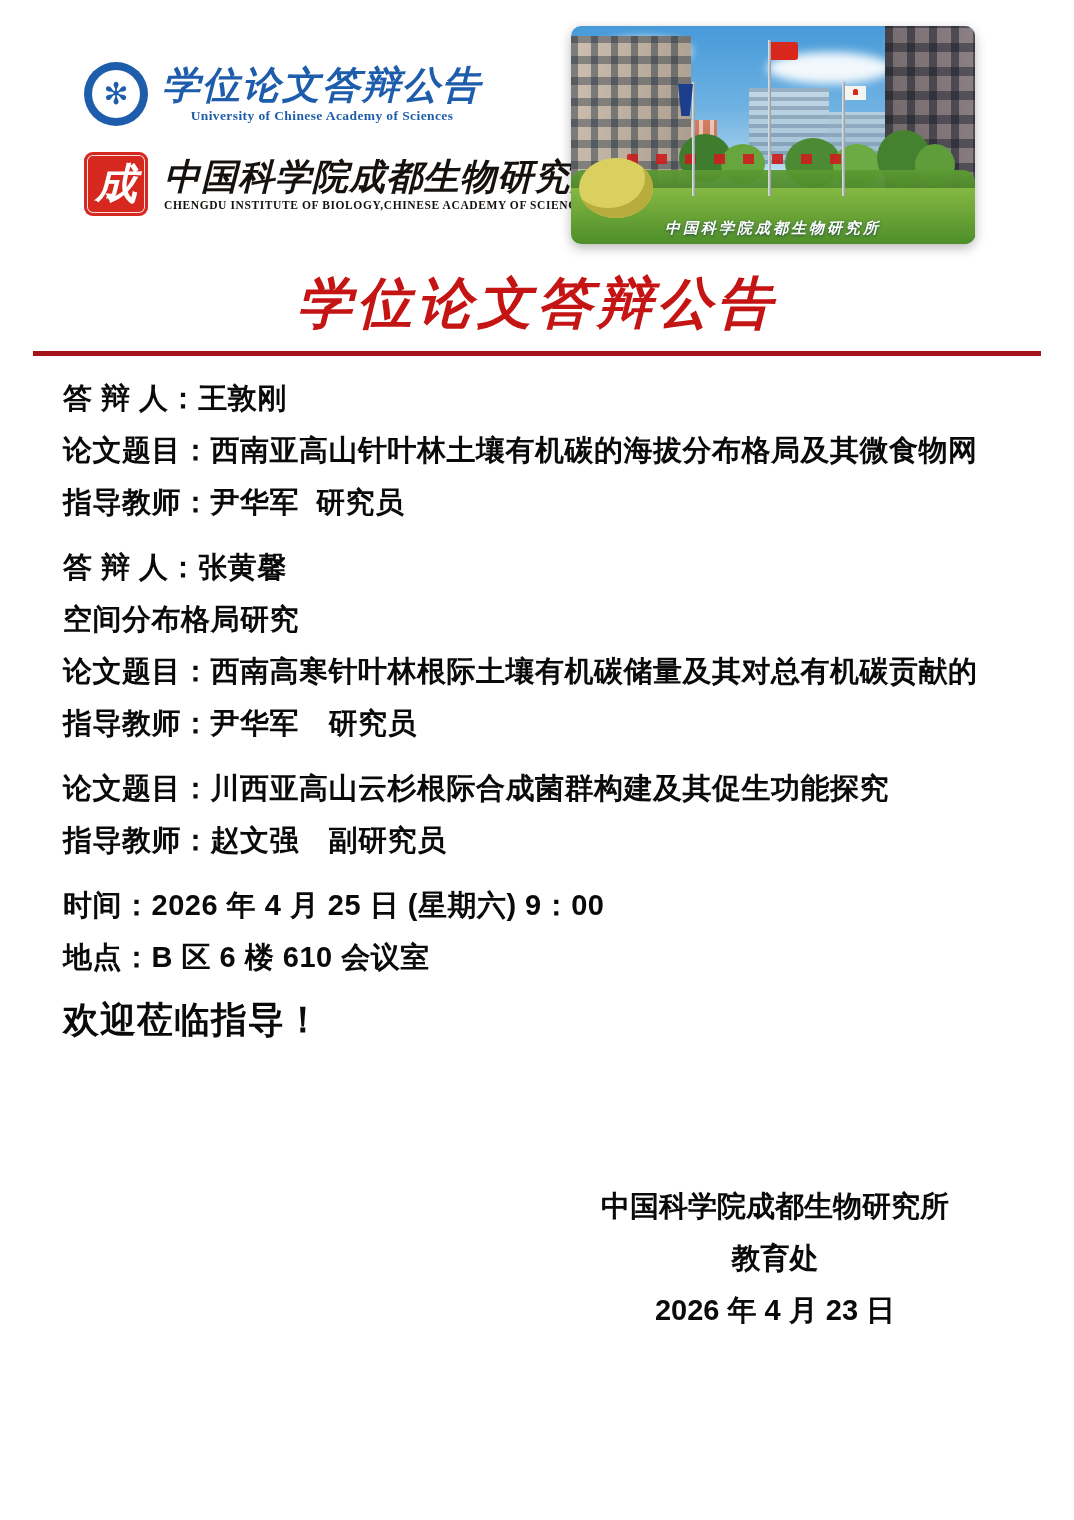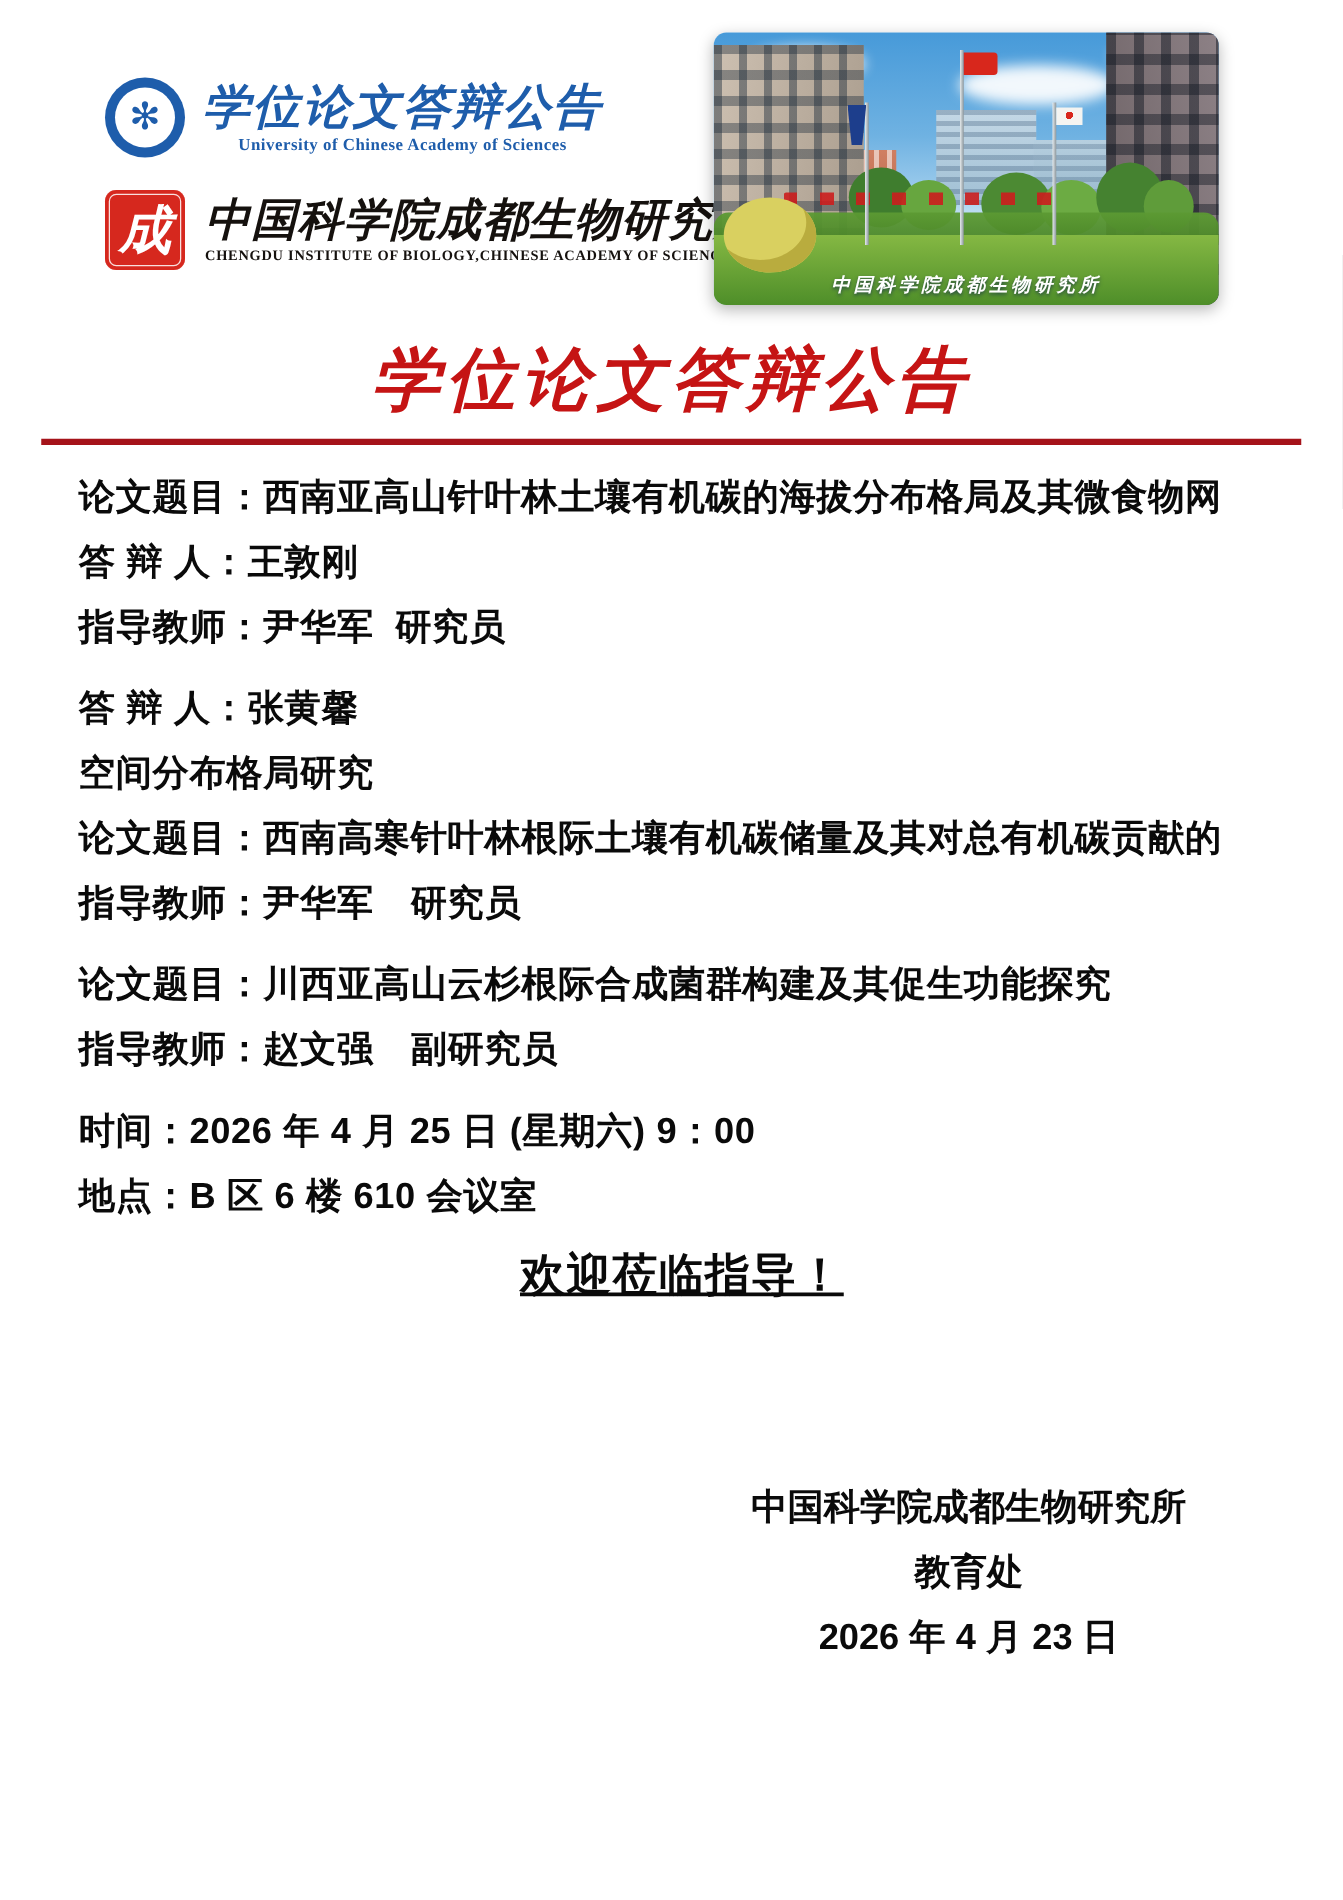--- a/index.html
+++ b/index.html
@@ -211,8 +211,8 @@
   <div class="body">
 
     <div class="section">
+      <p class="bodyline"><span>答 辩 人：</span><span>王敦刚</span></p>
       <p class="bodyline"><span>论文题目：</span><span>西南亚高山针叶林土壤有机碳的海拔分布格局及其微食物网</span></p>
-      <p class="bodyline"><span>答 辩 人：</span><span>王敦刚</span></p>
       <p class="bodyline"><span>指导教师：</span><span>尹华军  研究员</span></p>
     </div>
 

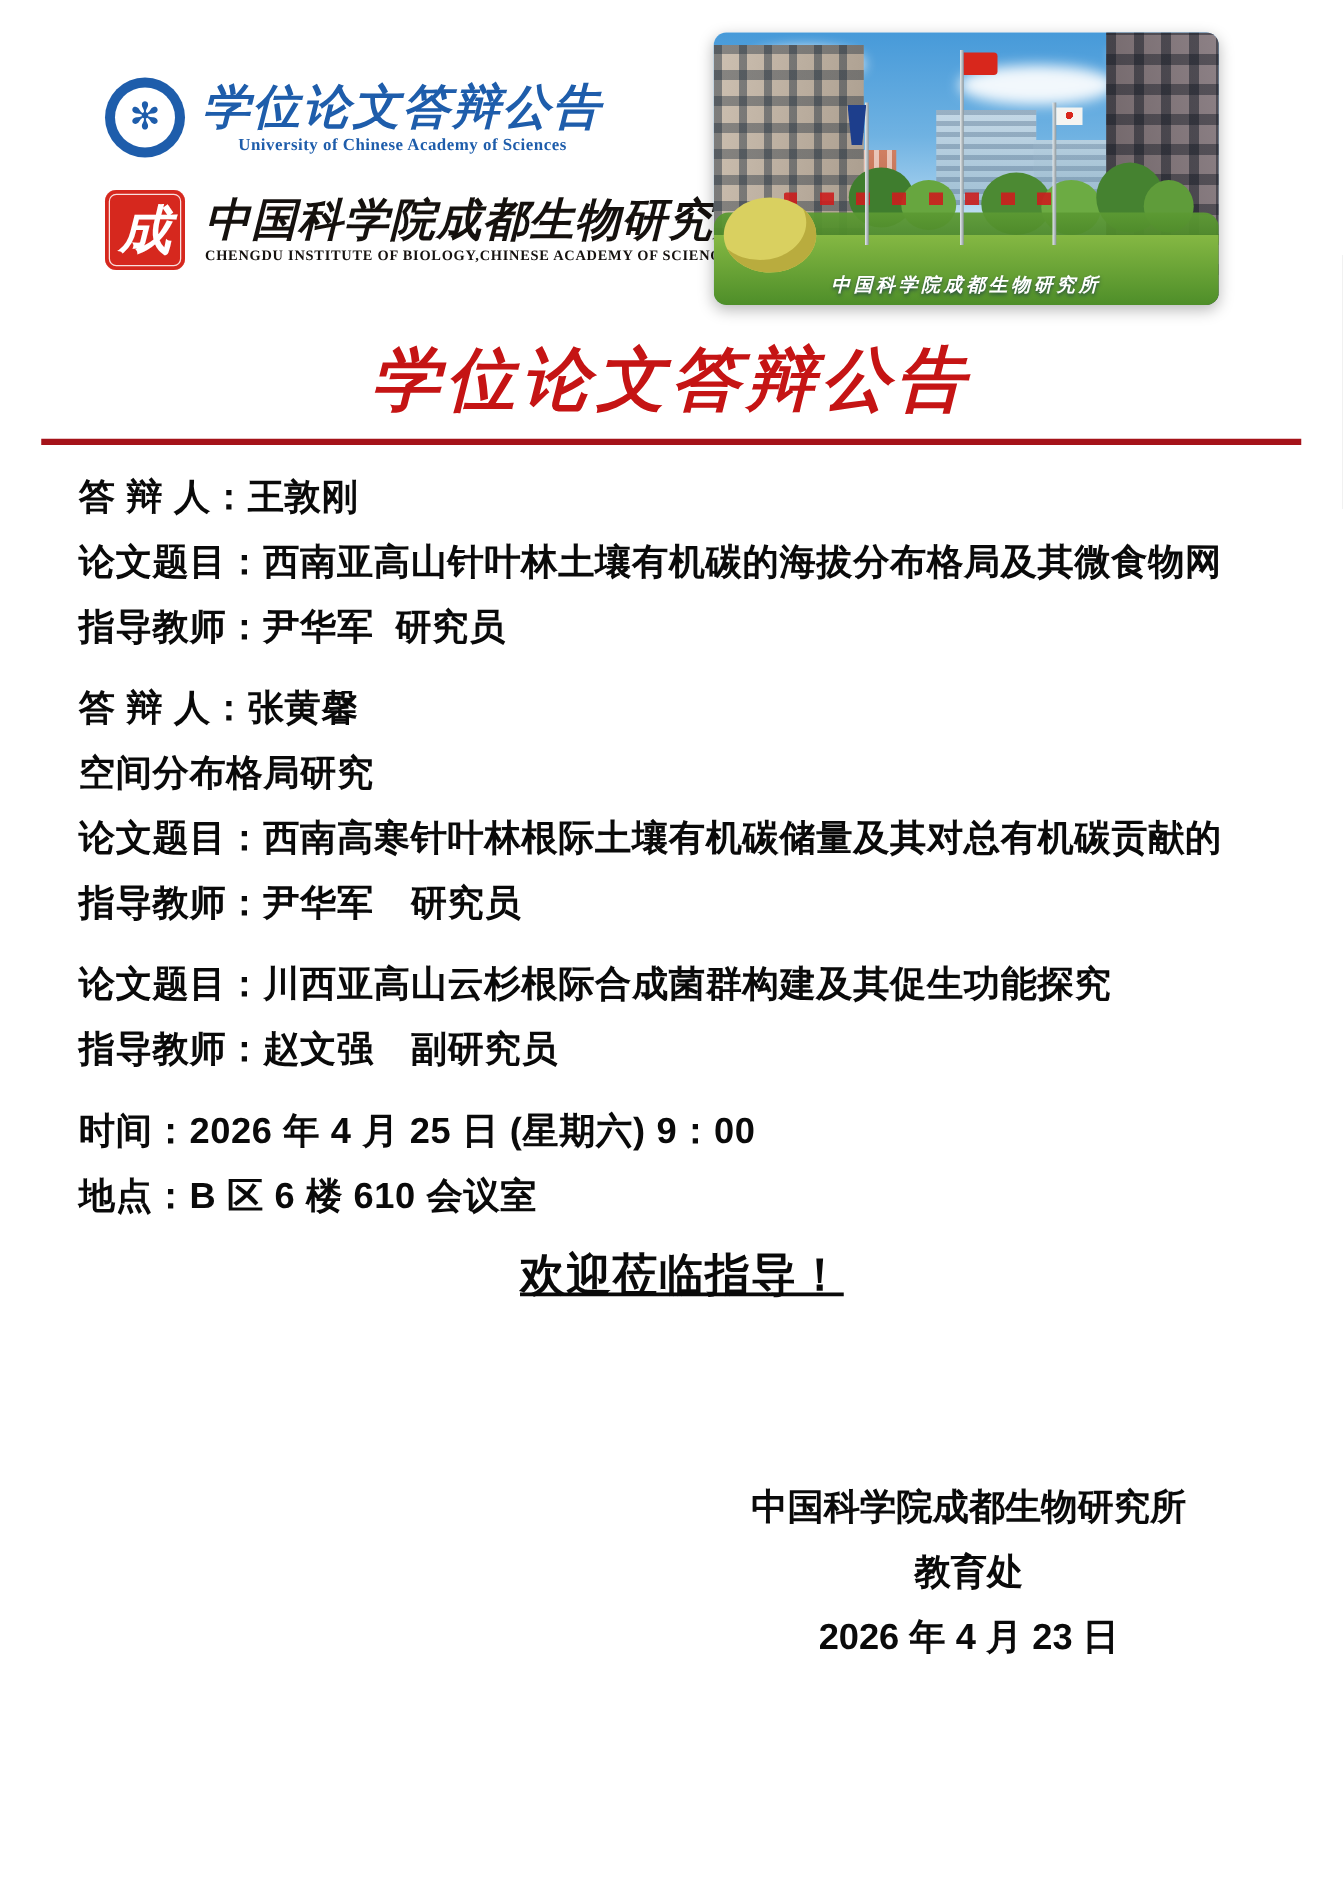--- a/index.html
+++ b/index.html
@@ -144,8 +144,8 @@
   }
   .section + .section { margin-top:13px; }
   .welcome {
-    margin-top:7px; text-align:center;
-    font-size:36px; font-weight:bold; line-height:60px; letter-spacing:1px; color:#0a0a0a;text-decoration:underline;
+    margin-top:7px; text-align:left;
+    font-size:36px; font-weight:bold; line-height:60px; letter-spacing:1px; color:#0a0a0a;
   }
 
   

